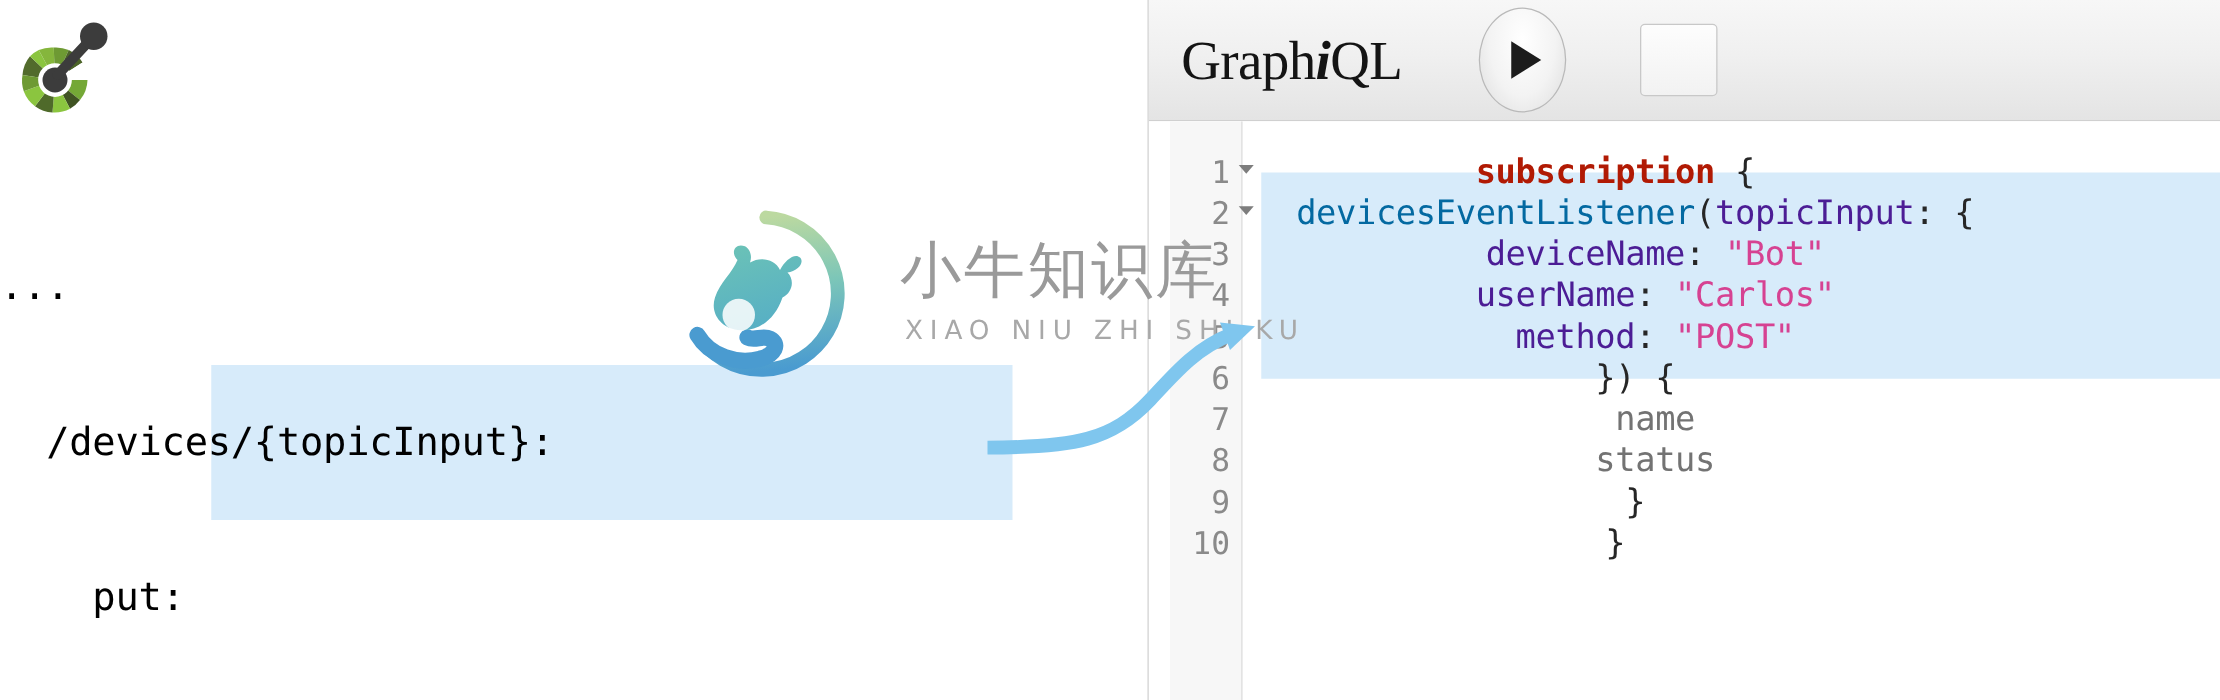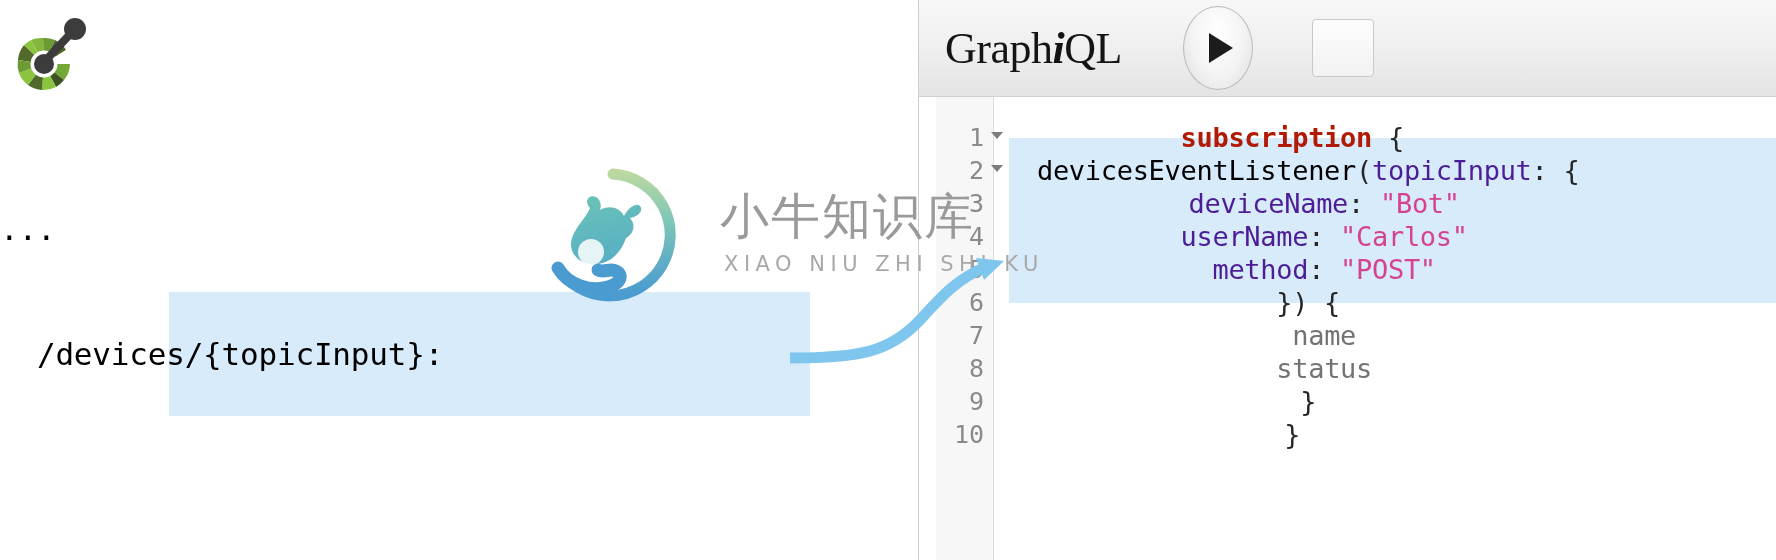--- a/index.html
+++ b/index.html
@@ -194,7 +194,7 @@
 
   .tok-kw      { color: #b11a04; font-weight: 600; }
   .tok-field   { color: #737373; }
-  .tok-def     { color: #000000; }
+  .tok-def     { color: #0369a1; }
   .tok-arg     { color: #4c1d95; }
   .tok-str     { color: #d64292; }
   .tok-punct   { color: #262626; }

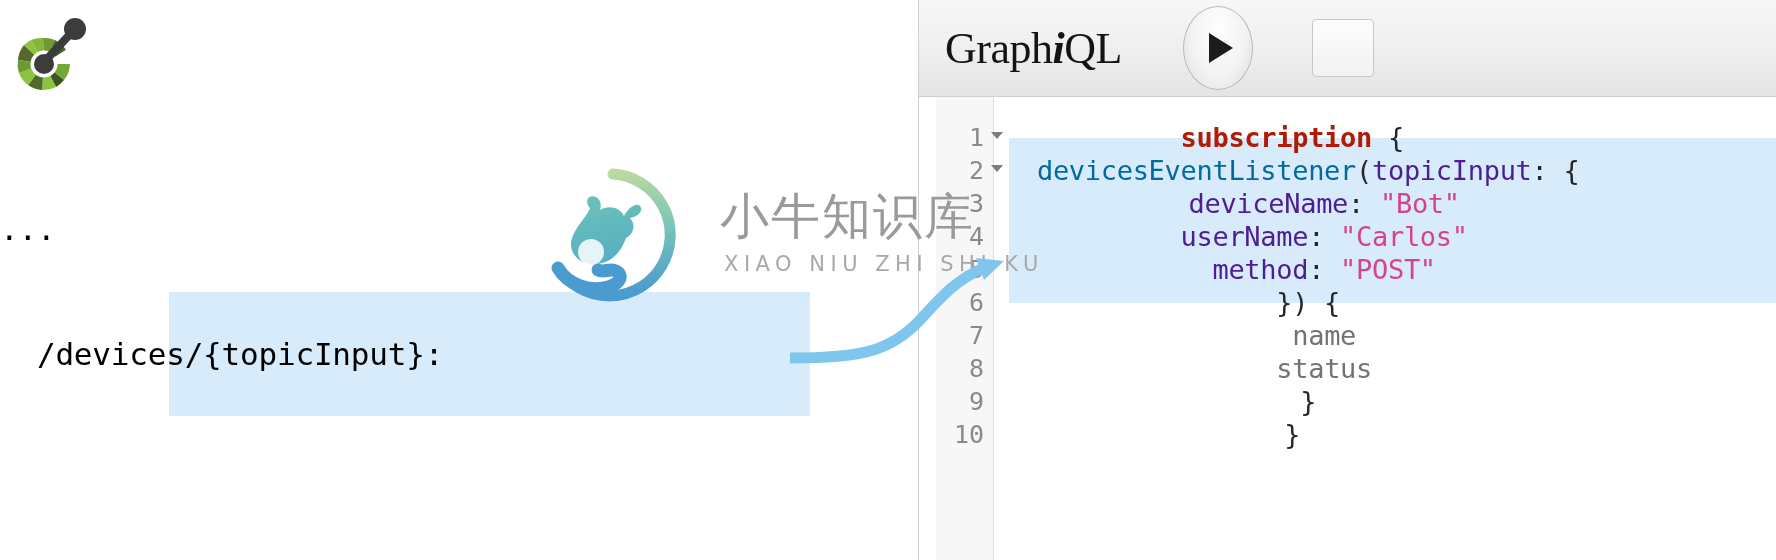--- a/index.html
+++ b/index.html
@@ -231,6 +231,7 @@
   <div id="yaml-code">
     <span class="ln">...</span>
     <span class="ln">  /devices/{topicInput}:</span>
+    <span class="ln">    put:</span>
     
     
     

